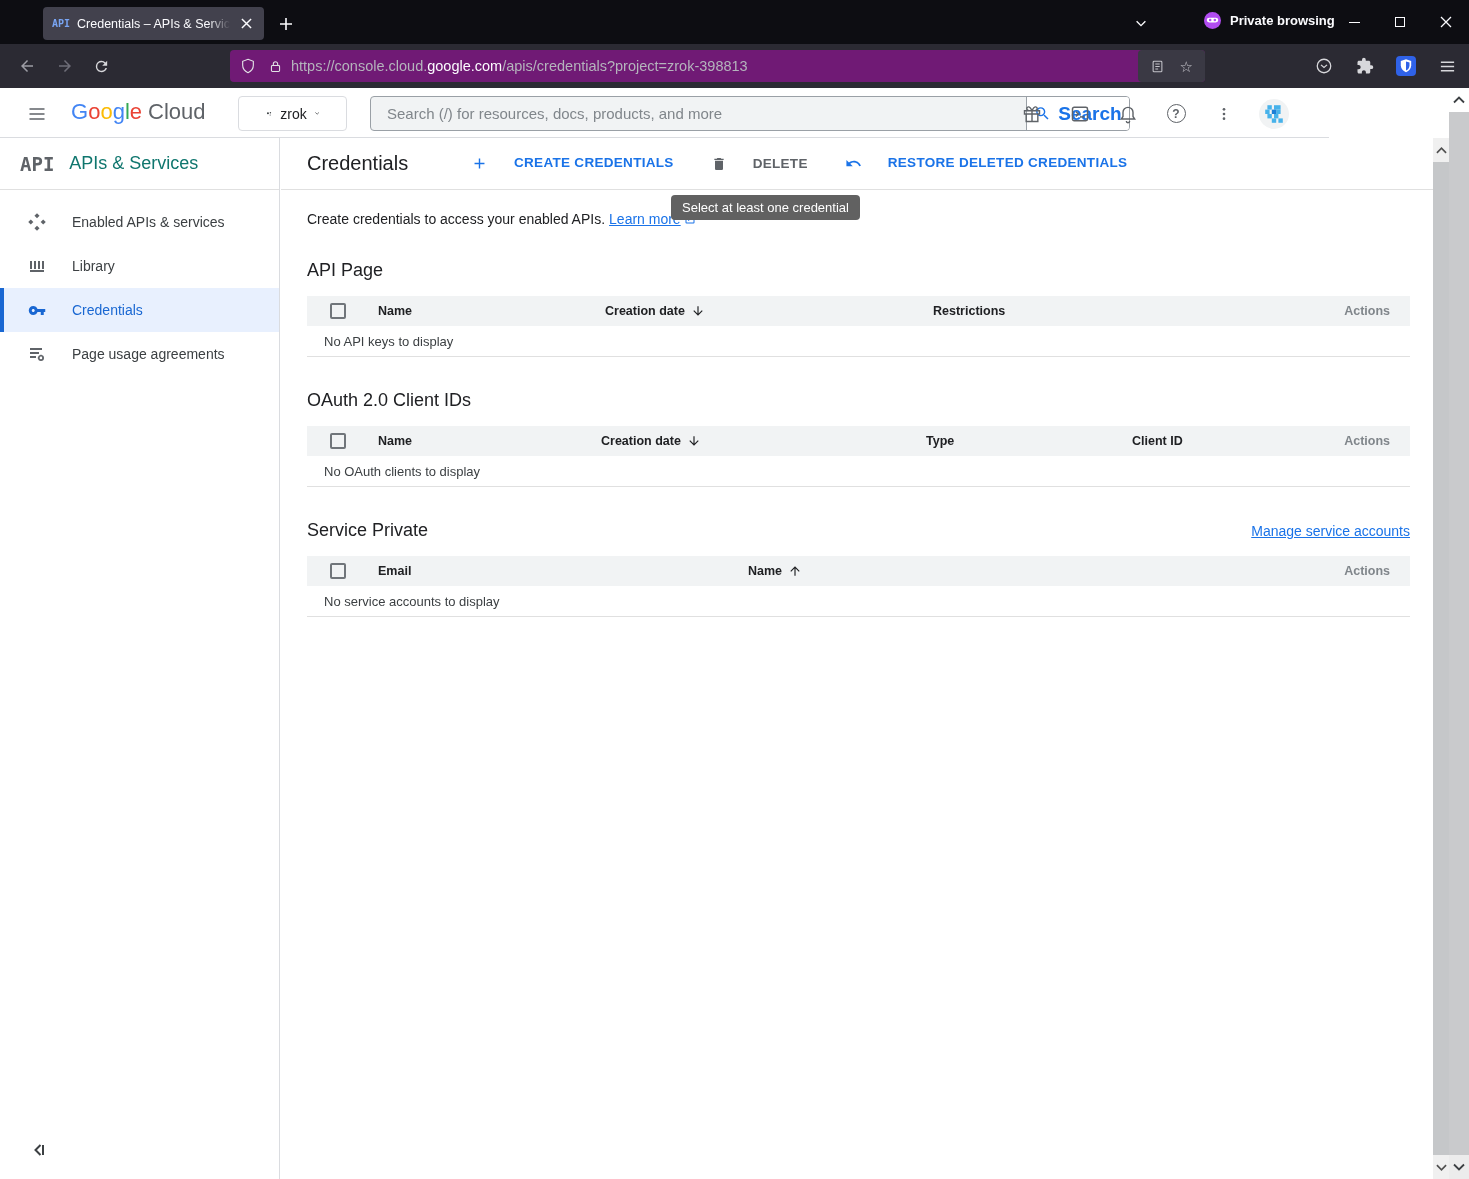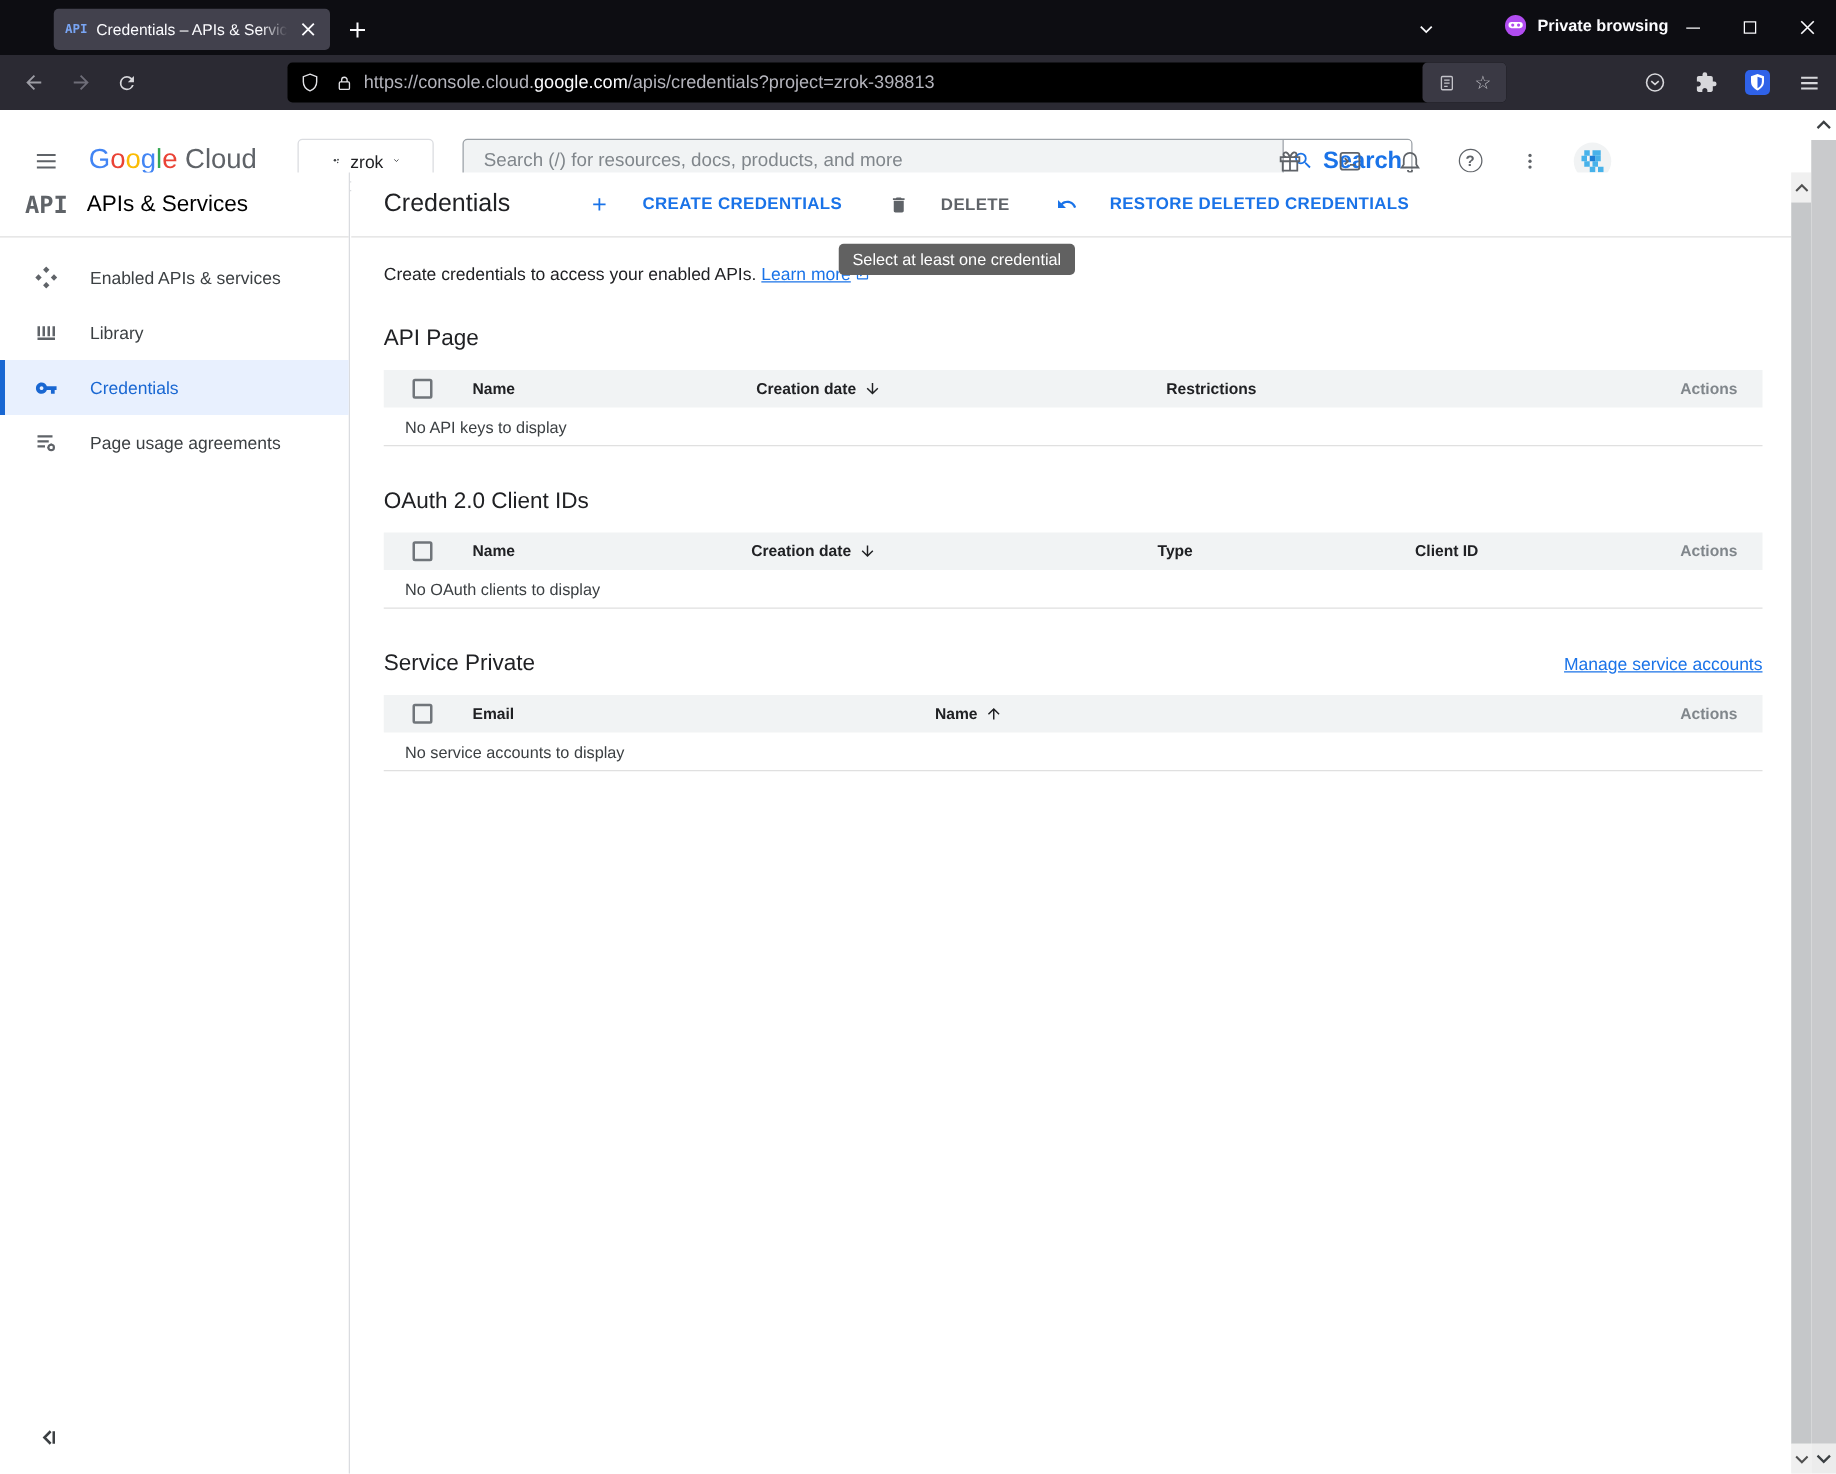--- a/index.html
+++ b/index.html
@@ -26,7 +26,7 @@
 
   .toolbar { position:absolute; top:44px; left:0; width:1469px; height:44px; background:#2b2a33; }
   .nav-btn { position:absolute; top:7px; width:30px; height:30px; display:flex; align-items:center; justify-content:center; border-radius:4px; cursor:pointer; }
-  .urlbar { position:absolute; left:230px; top:6px; width:975px; height:32px; background:#000000; border-radius:4px;
+  .urlbar { position:absolute; left:230px; top:6px; width:975px; height:32px; background:#701a75; border-radius:4px;
             display:flex; align-items:center; padding-left:10px; cursor:text; }
   .url-text { font-size:14.5px; color:#b4b4bc; margin-left:8px; white-space:nowrap; }
   .url-domain { color:#fbfbfe; }

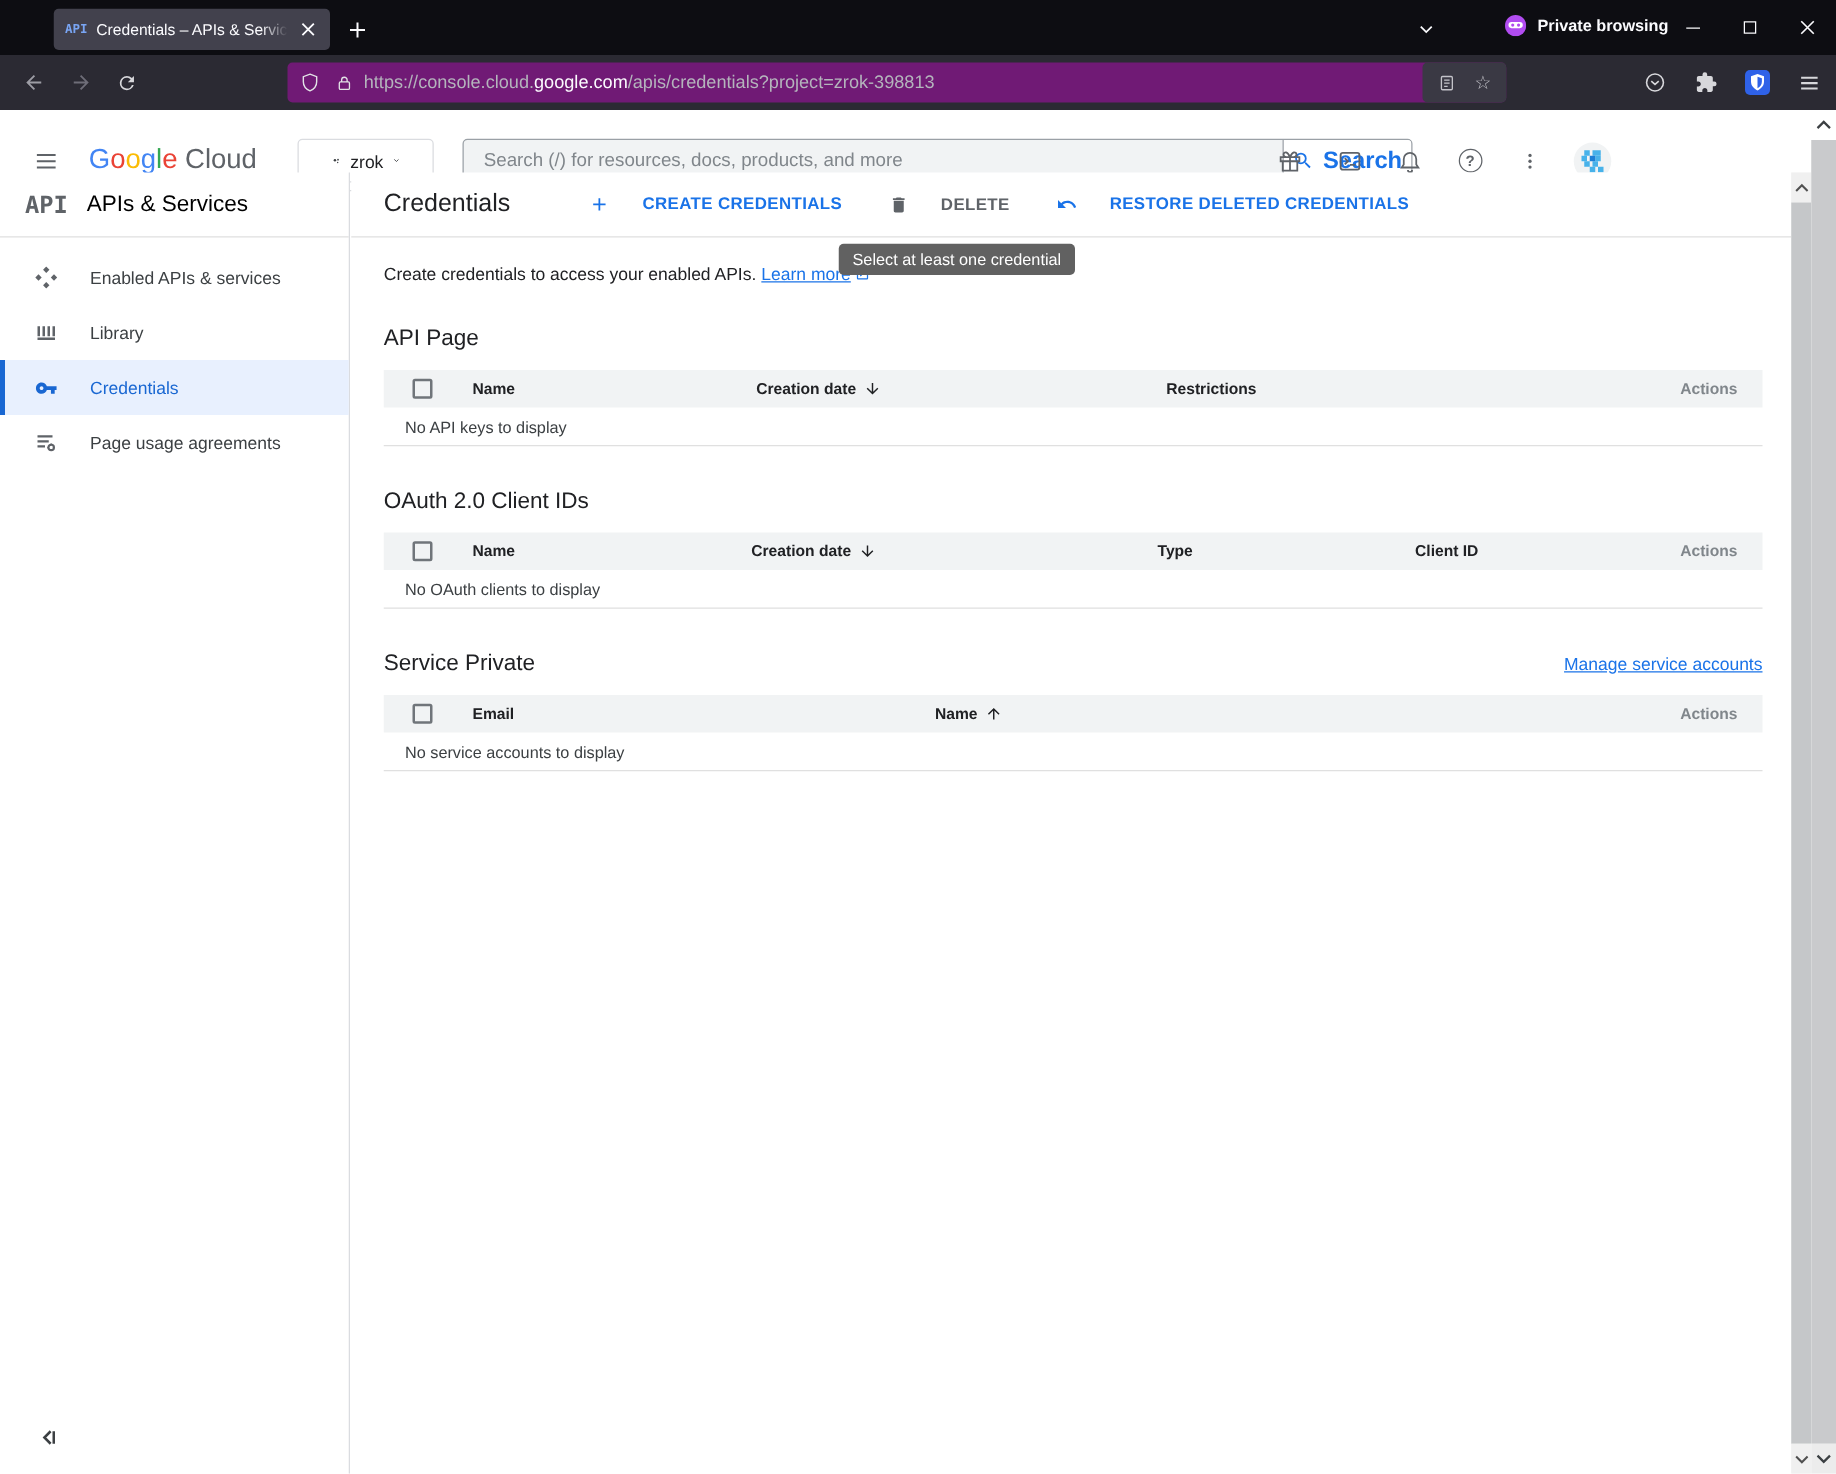--- a/index.html
+++ b/index.html
@@ -36,7 +36,7 @@
   .tb-icon { width:26px; height:26px; display:flex; align-items:center; justify-content:center; cursor:pointer; }
 
   
-  .gcp-header { position:absolute; top:104px; left:0; width:1329px; height:49px; background:#fff; border-bottom:1px solid #dadce0; }
+  .gcp-header { position:absolute; top:89px; left:0; width:1329px; height:49px; background:#fff; border-bottom:1px solid #dadce0; }
   .gcp-burger { position:absolute; left:24px; top:12px; width:26px; height:26px; display:flex; align-items:center; justify-content:center; cursor:pointer; }
   .gcp-logo { position:absolute; left:71px; top:10px; font-size:22px; display:flex; align-items:center; cursor:pointer; }
   .gcp-logo .cloud { color:#5f6368; margin-left:6px; }

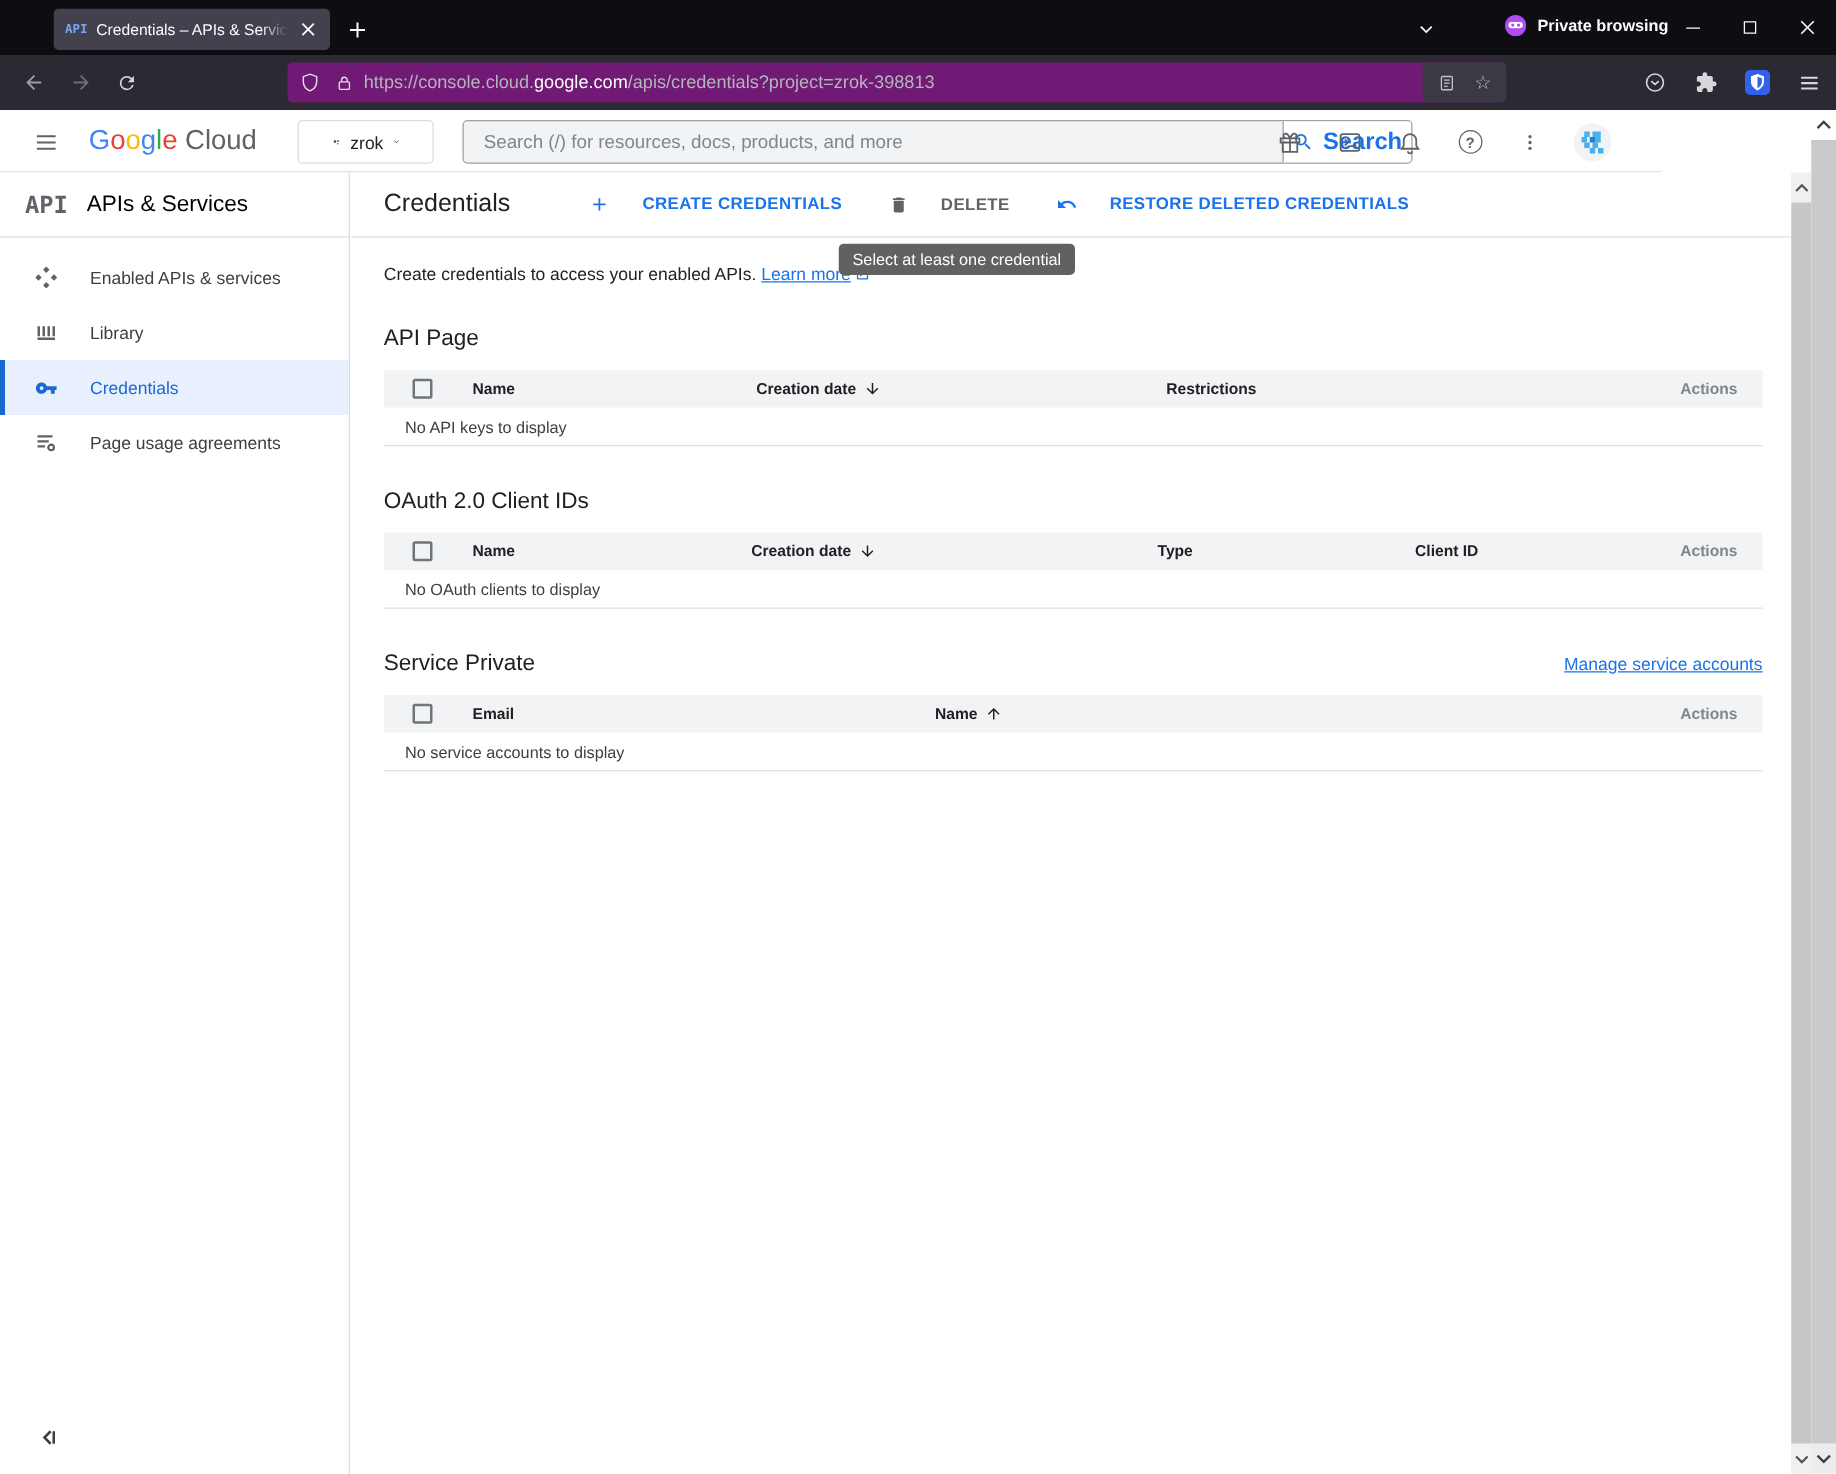--- a/index.html
+++ b/index.html
@@ -60,7 +60,7 @@
   .sidebar { position:absolute; top:138px; left:0; width:280px; bottom:0; background:#fff; border-right:1px solid #dadce0; }
   .sidebar-header { height:52px; border-bottom:1px solid #e0e0e0; display:flex; align-items:center; padding-left:20px; gap:15px; }
   .api-logo { font-family:"DejaVu Sans Mono",monospace; font-weight:bold; font-size:19px; color:#5f6368; }
-  .sidebar-title { font-size:18px; color:#000000; }
+  .sidebar-title { font-size:18px; color:#0f766e; }
   .nav { padding-top:10px; }
   .nav-item { height:44px; display:flex; align-items:center; padding-left:28px; gap:26px; font-size:14px; color:#3c4043; cursor:pointer; position:relative; }
   .nav-item .ni-icon { width:18px; height:18px; color:#5f6368; display:flex; align-items:center; justify-content:center; }

